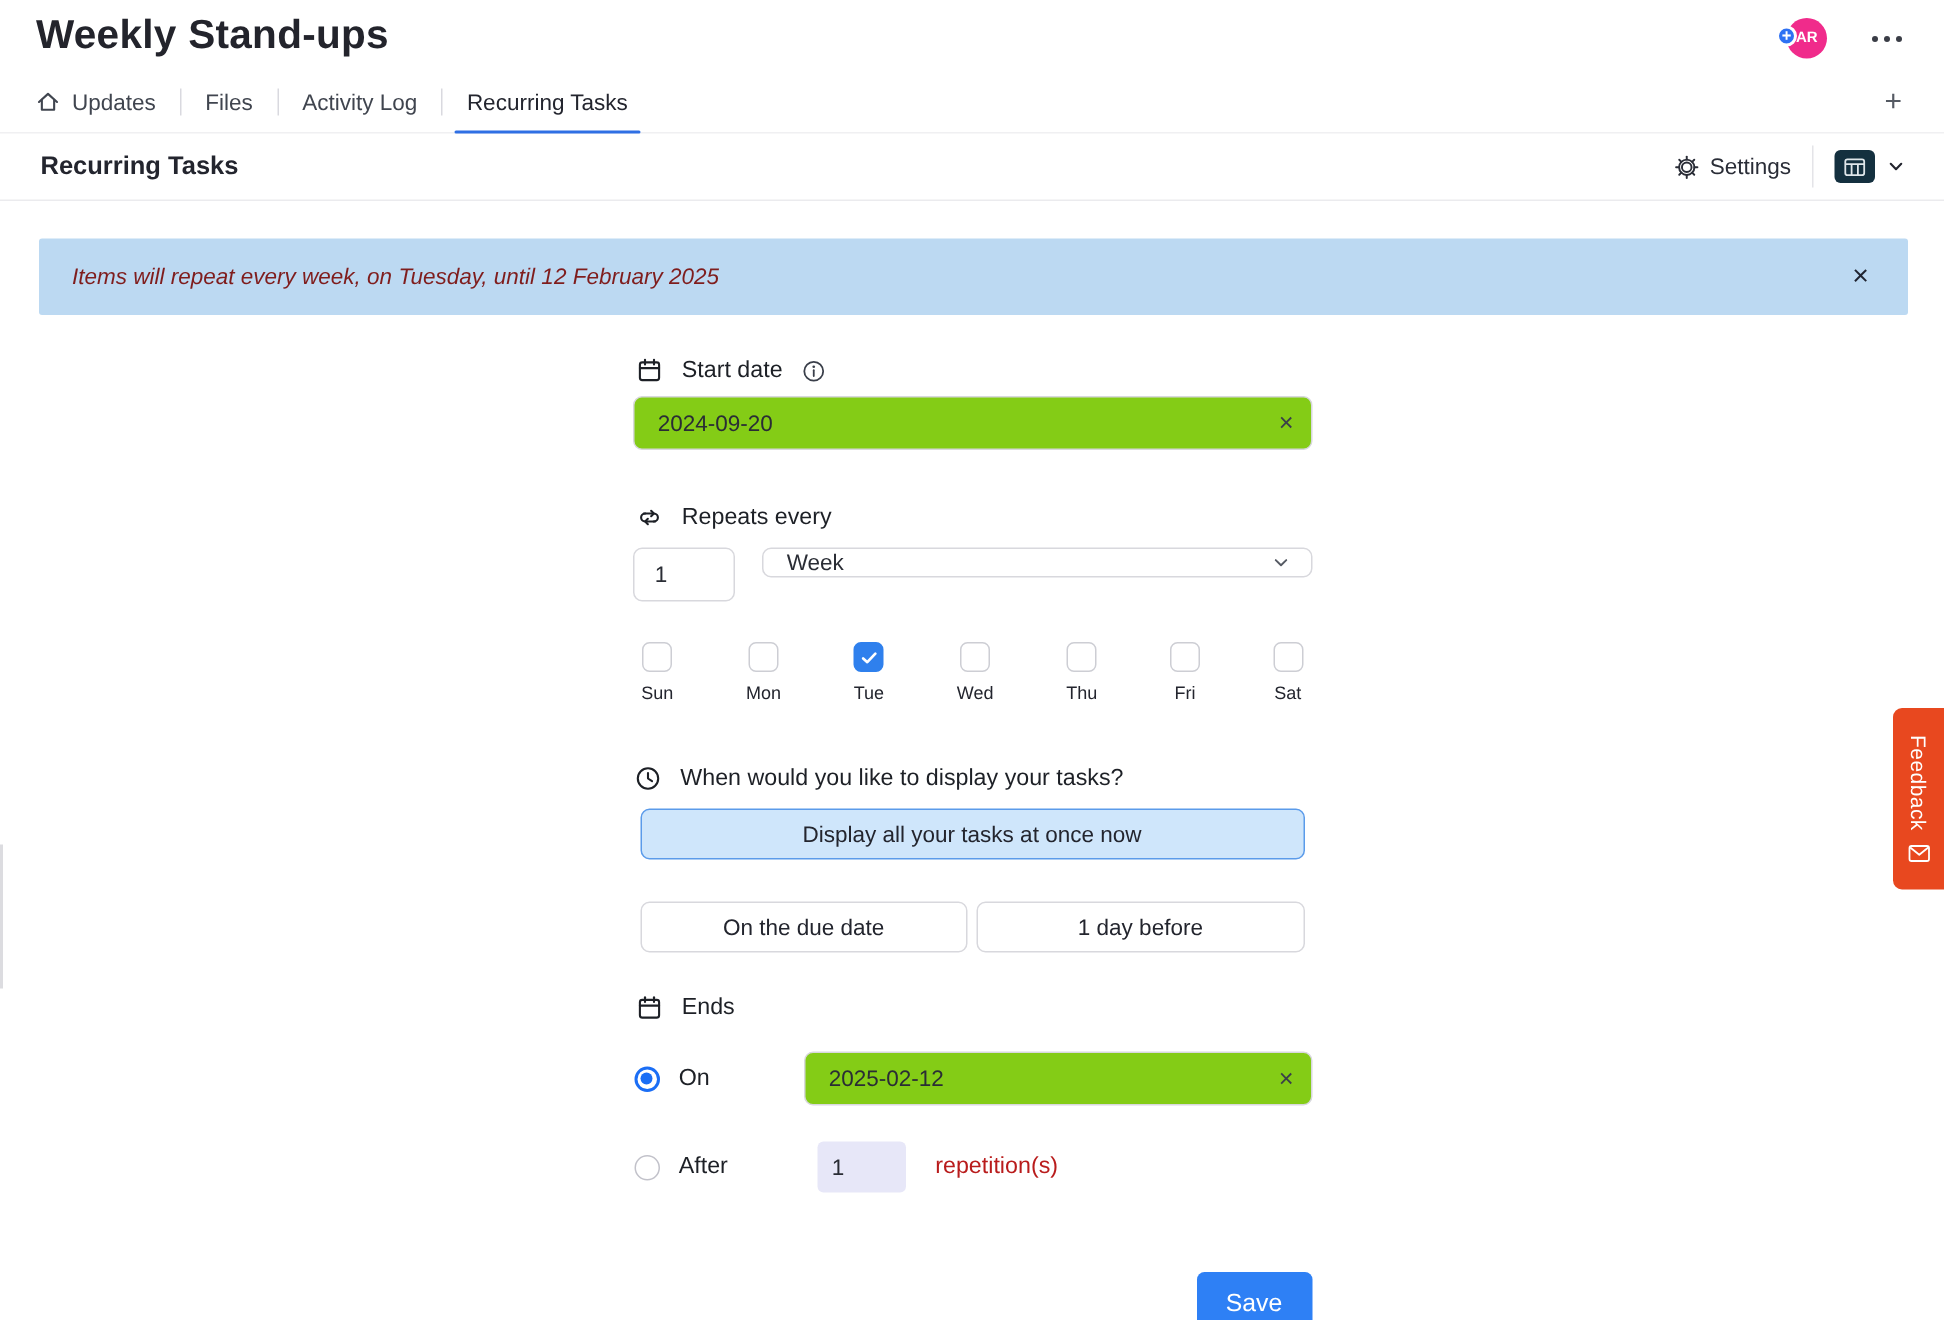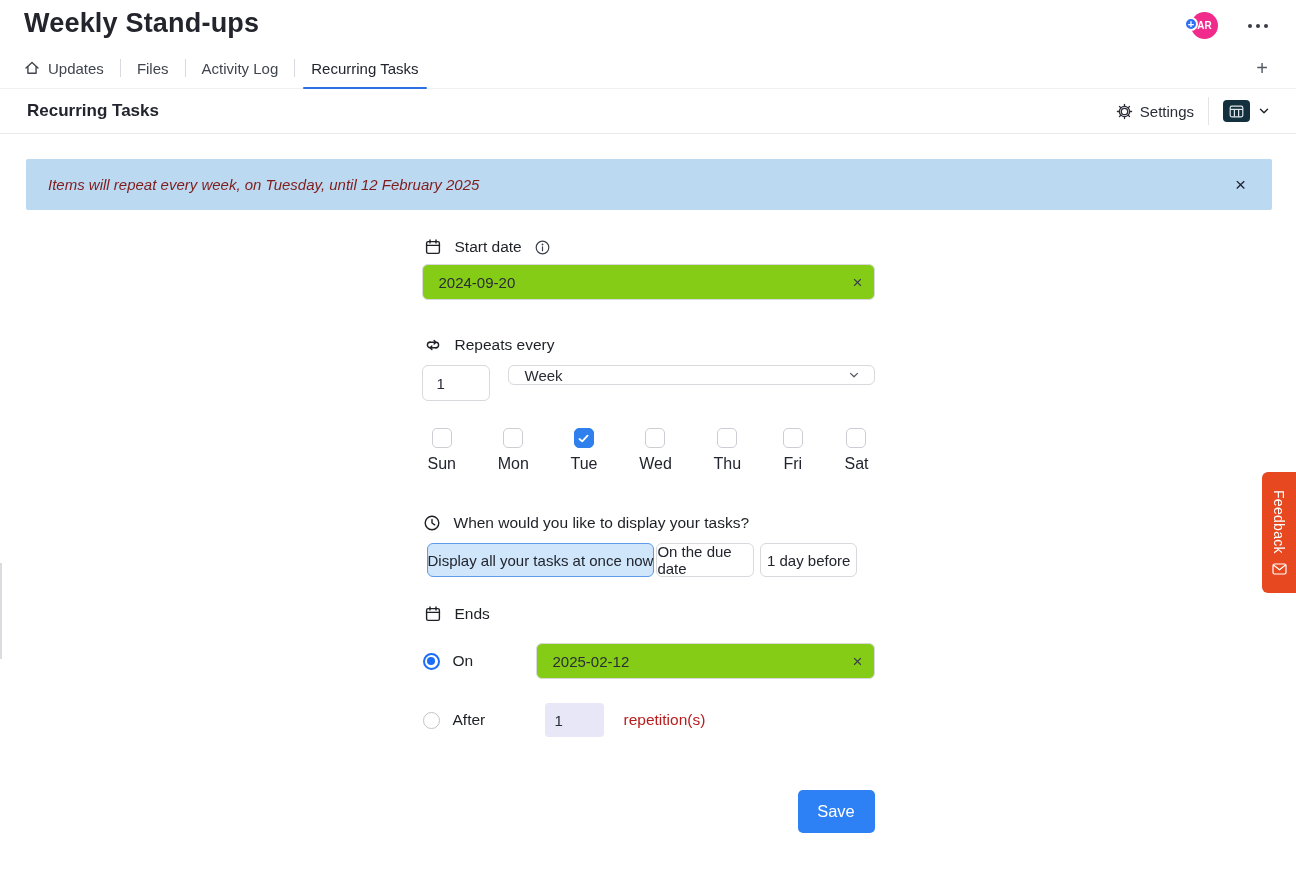--- a/index.html
+++ b/index.html
@@ -57,7 +57,7 @@
   .day { display:flex; flex-direction:column; align-items:center; gap:7px; cursor:pointer; }
   .day-box { width:20px; height:20px; border:1.5px solid #cdced4; border-radius:5px; background:#fff; display:flex; align-items:center; justify-content:center; }
   .day-box.checked { background:#2f80ed; border-color:#2f80ed; }
-  .day-label { font-size:16px; color:#23252e; }
+  .day-label { font-size:12px; color:#23252e; }
 
   .question-row { margin-top:39px; margin-left:1px;align-items:center; }
   .options { margin-top:9px; padding:0 5px; display:flex; flex-direction:row; gap:2px; }

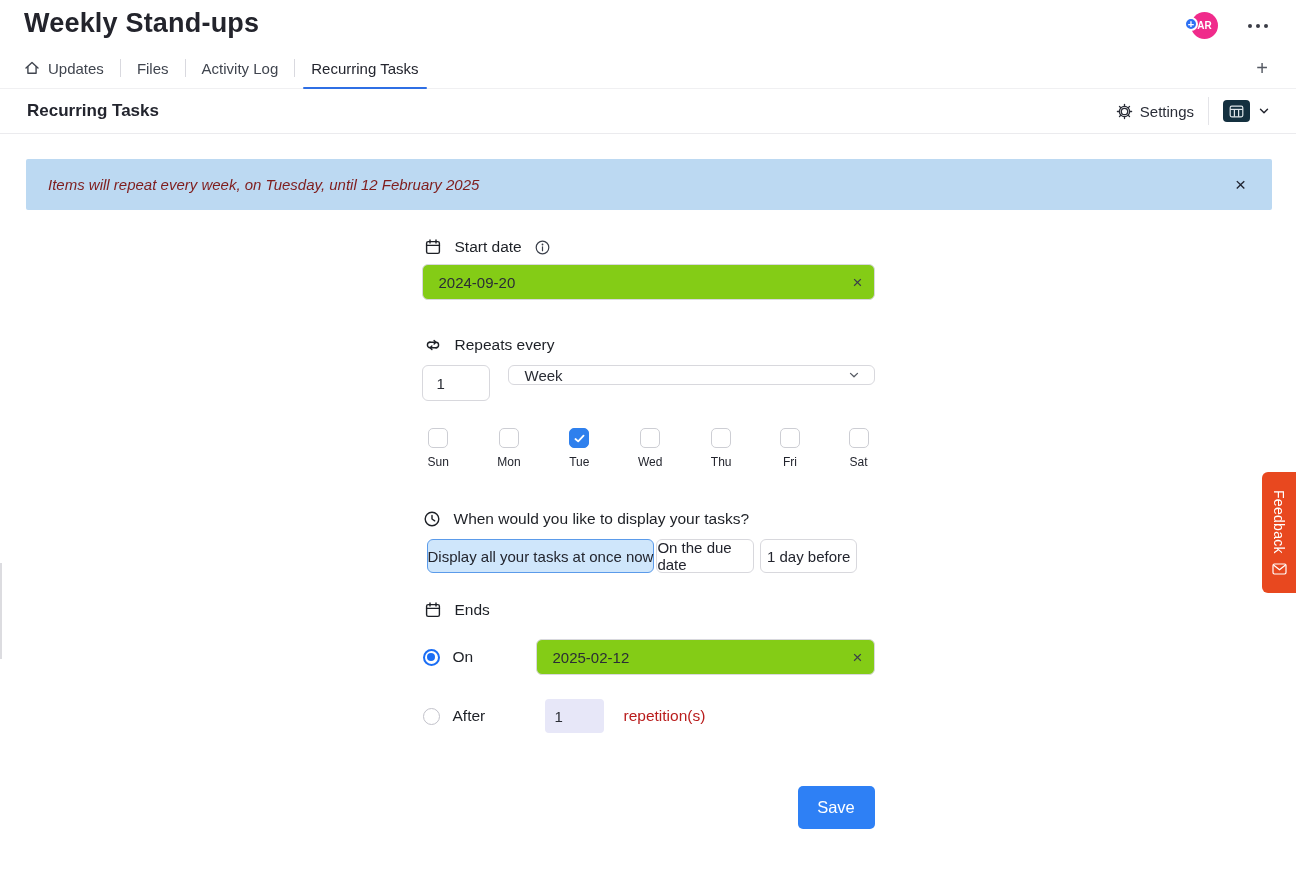--- a/index.html
+++ b/index.html
@@ -60,7 +60,7 @@
   .day-label { font-size:12px; color:#23252e; }
 
   .question-row { margin-top:39px; margin-left:1px;align-items:center; }
-  .options { margin-top:9px; padding:0 5px; display:flex; flex-direction:row; gap:2px; }
+  .options { margin-top:9px; padding:0 5px; display:flex; flex-direction:column; gap:28px; }
   .opt-btn { height:34px; border:1px solid #d8d8dd; border-radius:6px; background:#fff; display:flex; align-items:center; justify-content:center; font-size:15px; color:#23252e; cursor:pointer; }
   .opt-btn.selected { background:#cfe6fb; border-color:#5b9bea; }
   .opt-row { display:flex; gap:6px; }

